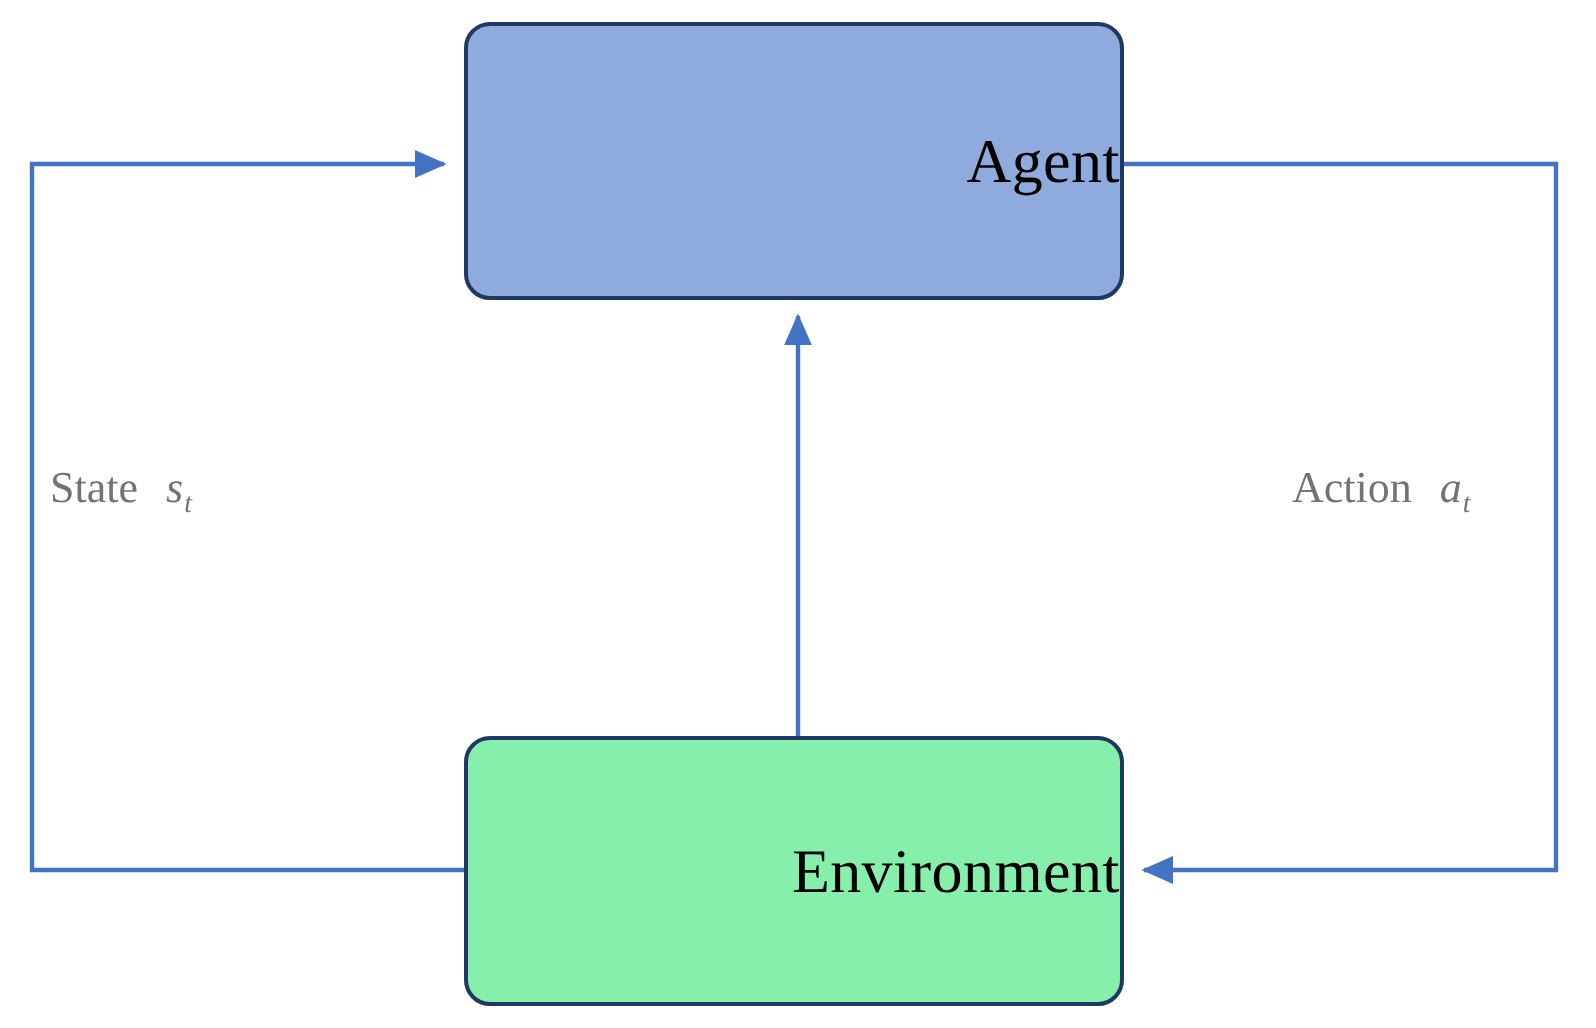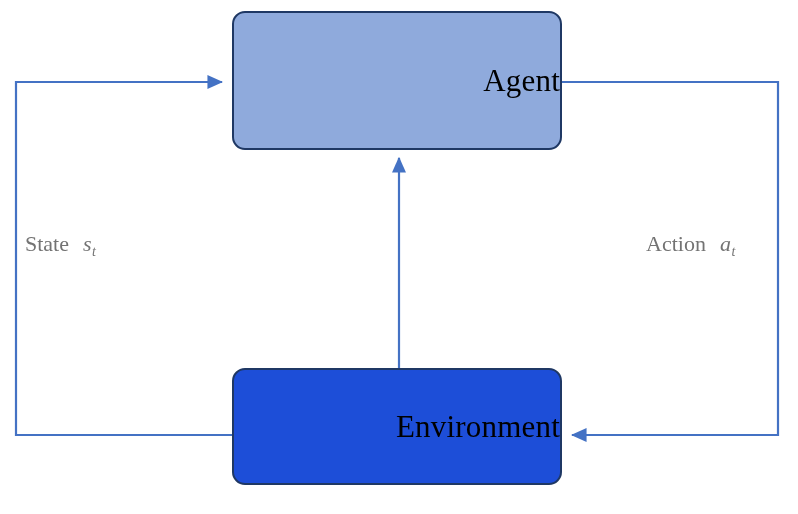--- a/index.html
+++ b/index.html
@@ -54,8 +54,8 @@
     left: 232px;
     top: 368px;
     width: 330px;
-    height: 117px;
-    background: #1d4ed8;
+    height: 135px;
+    background: #86efac;
   }
   .edge-label {
     position: absolute;

